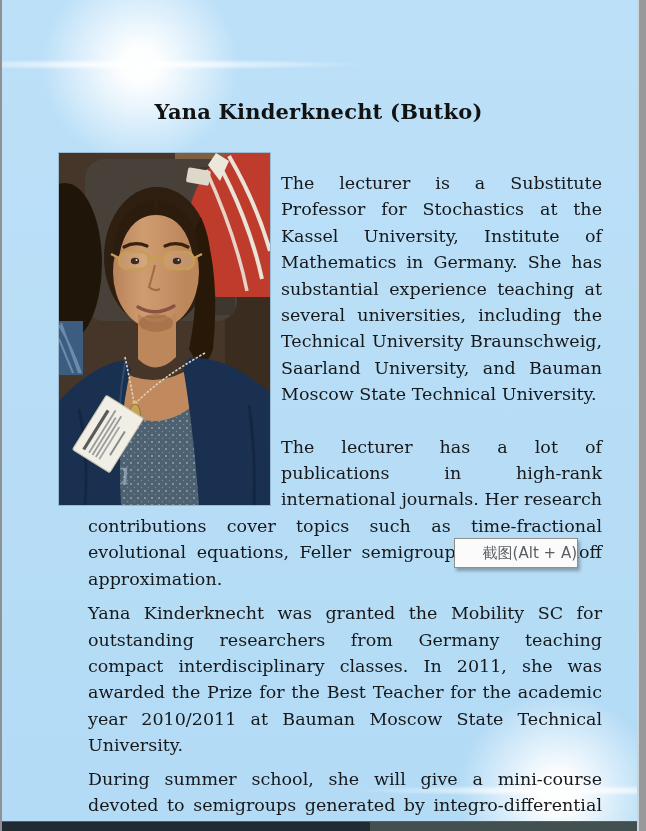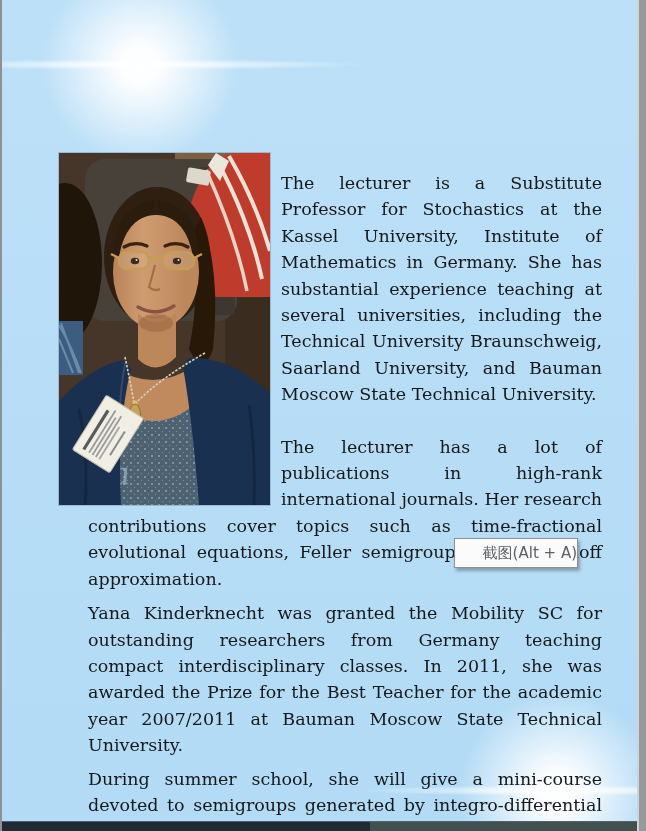--- a/index.html
+++ b/index.html
@@ -70,6 +70,7 @@
   <div class="flare flare-bottom-glow"></div>
   <div class="flare flare-bottom-streak"></div>
 
+  <h1 class="title">Yana Kinderknecht (Butko)</h1>
 
   <div class="content">
 

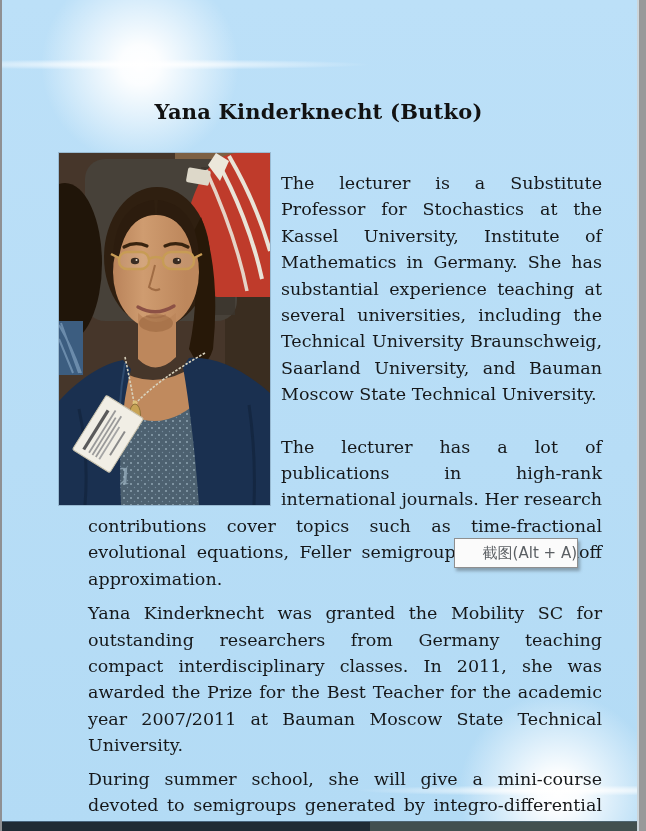--- a/index.html
+++ b/index.html
@@ -162,7 +162,7 @@
 
     <p class="p1">The lecturer is a Substitute Professor for Stochastics at the Kassel University, Institute of Mathematics in Germany. She has substantial experience teaching at several universities, including the Technical University Braunschweig, Saarland University, and Bauman Moscow State Technical University.</p>
     <p class="p2">The lecturer has a lot of publications in high-rank international journals. Her research contributions cover topics such as time-fractional evolutional equations, Feller semigroups, and Chernoff approximation.</p>
-    <p class="p3">Yana Kinderknecht was granted the Mobility SC for outstanding researchers from Germany teaching compact interdisciplinary classes. In 2011, she was awarded the Prize for the Best Teacher for the academic year 2007/2011 at Bauman Moscow State Technical University.</p>
+    <p class="p3">Yana Kinderknecht was granted the Mobility SC for outstanding researchers from Germany teaching compact interdisciplinary classes. In 2011, she was awarded the Prize for the Best Teacher for the academic year 2010/2011 at Bauman Moscow State Technical University.</p>
     <p class="p4">During summer school, she will give a mini-course devoted to semigroups generated by integro-differential operators in Stochastics and Mathematical Physics.</p>
   </div>
 

